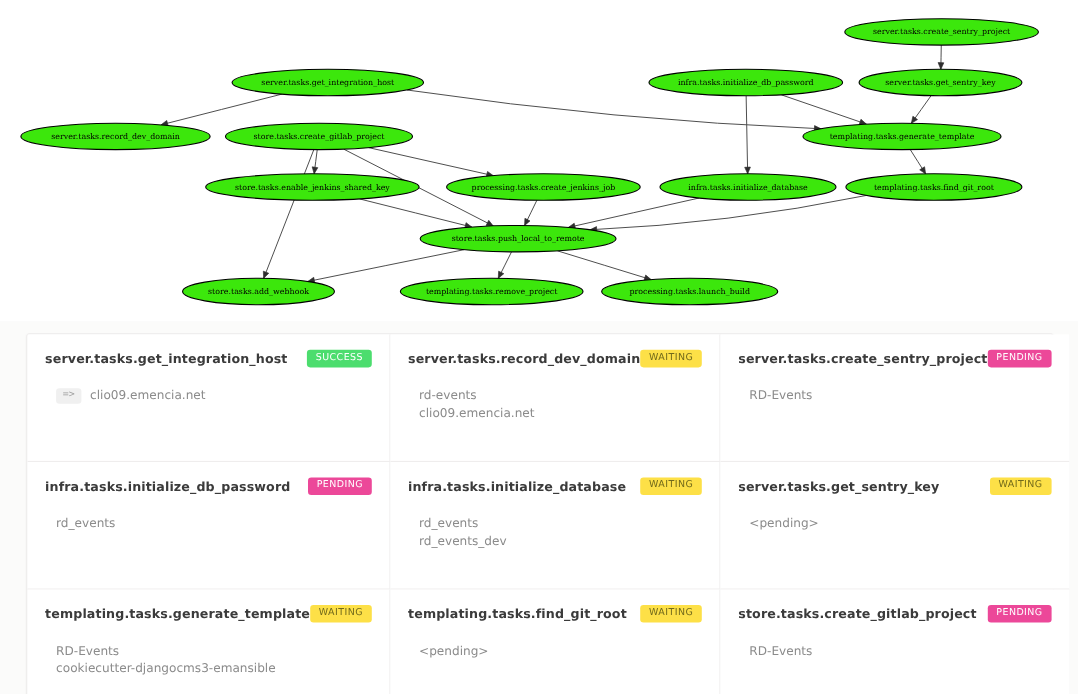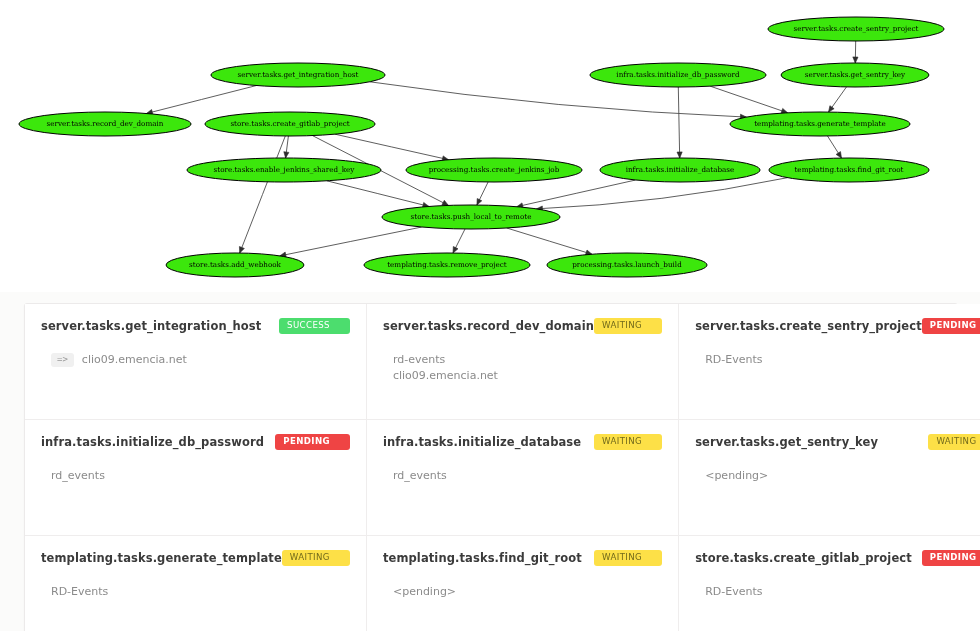--- a/index.html
+++ b/index.html
@@ -89,7 +89,7 @@
     font-weight: normal;
     letter-spacing: 0.4px;
     color: #ffffff;
-    padding: 3px 20px 4px 8px;
+    padding: 3px 8px 4px 8px;
     border-radius: 3px;
     line-height: 1;
     white-space: nowrap;

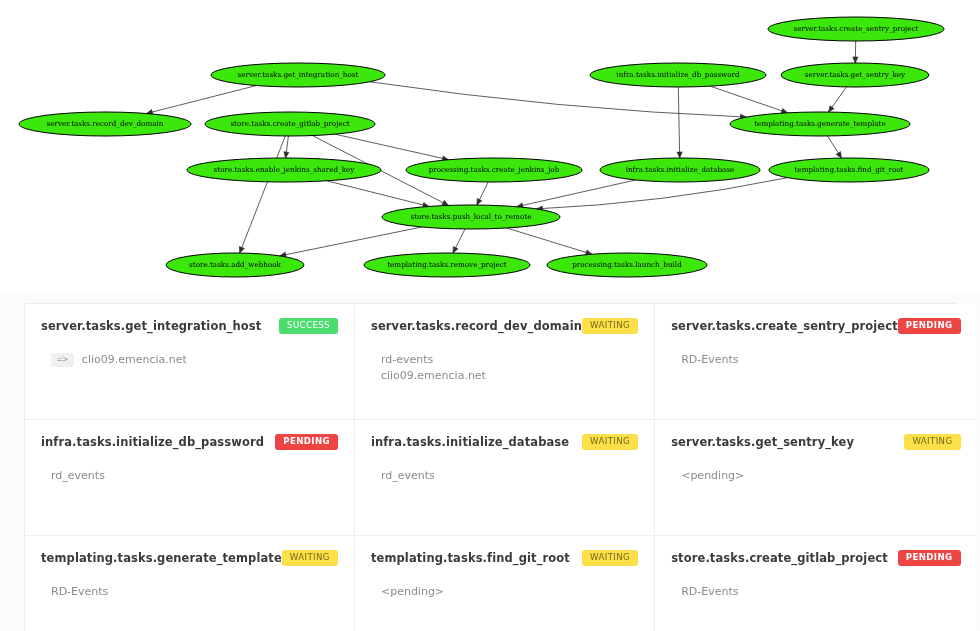--- a/index.html
+++ b/index.html
@@ -95,7 +95,7 @@
     white-space: nowrap;
   }
   .status-success { background: #4cdd6e; color: #ffffff; }
-  .status-pending { background: #ef4444; color: #ffffff; font-weight: bold; }
+  .status-pending { background: #ec4899; color: #ffffff; }
   .status-waiting { background: #fde047; color: #726a1b; }
 
   .card-body {

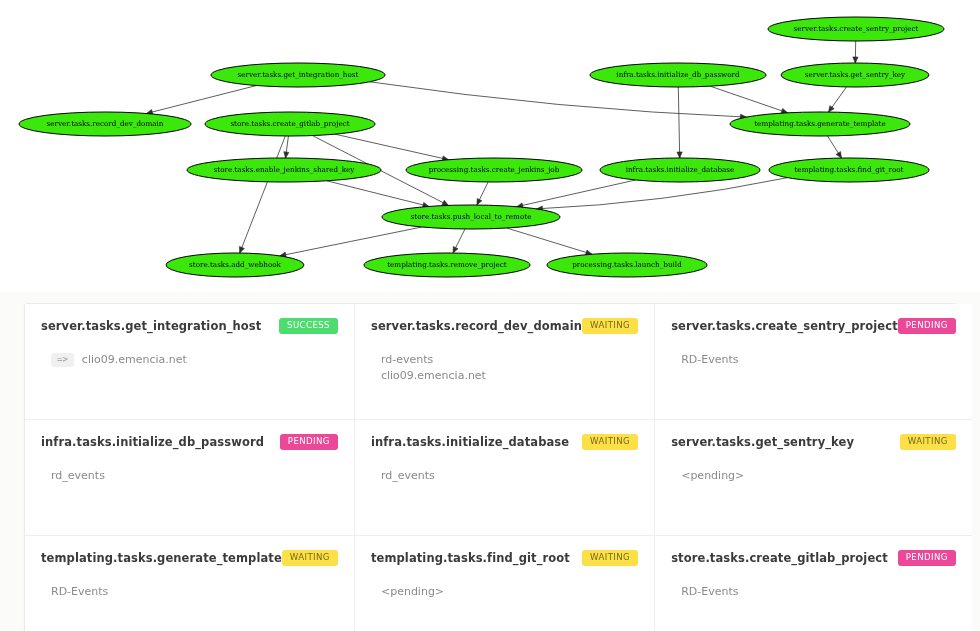--- a/index.html
+++ b/index.html
@@ -290,6 +290,9 @@
           <div class="arg-line">
             <span>rd_events</span>
           </div>
+          <div class="arg-line">
+            <span>rd_events_dev</span>
+          </div>
         </div>
       </div>
       <div class="task-card">

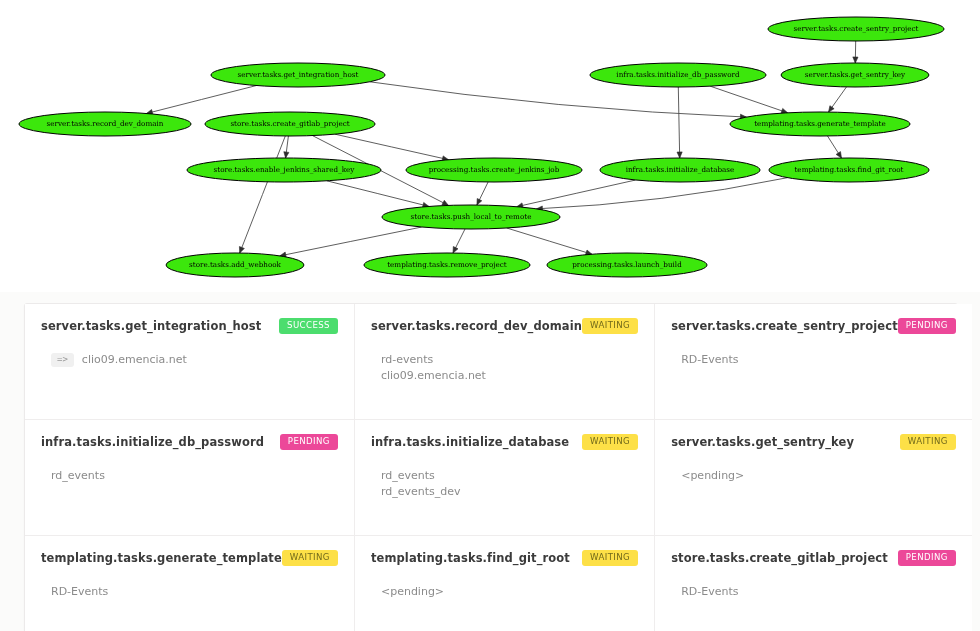--- a/index.html
+++ b/index.html
@@ -315,6 +315,9 @@
           <div class="arg-line">
             <span>RD-Events</span>
           </div>
+          <div class="arg-line">
+            <span>cookiecutter-djangocms3-emansible</span>
+          </div>
         </div>
       </div>
       <div class="task-card">

